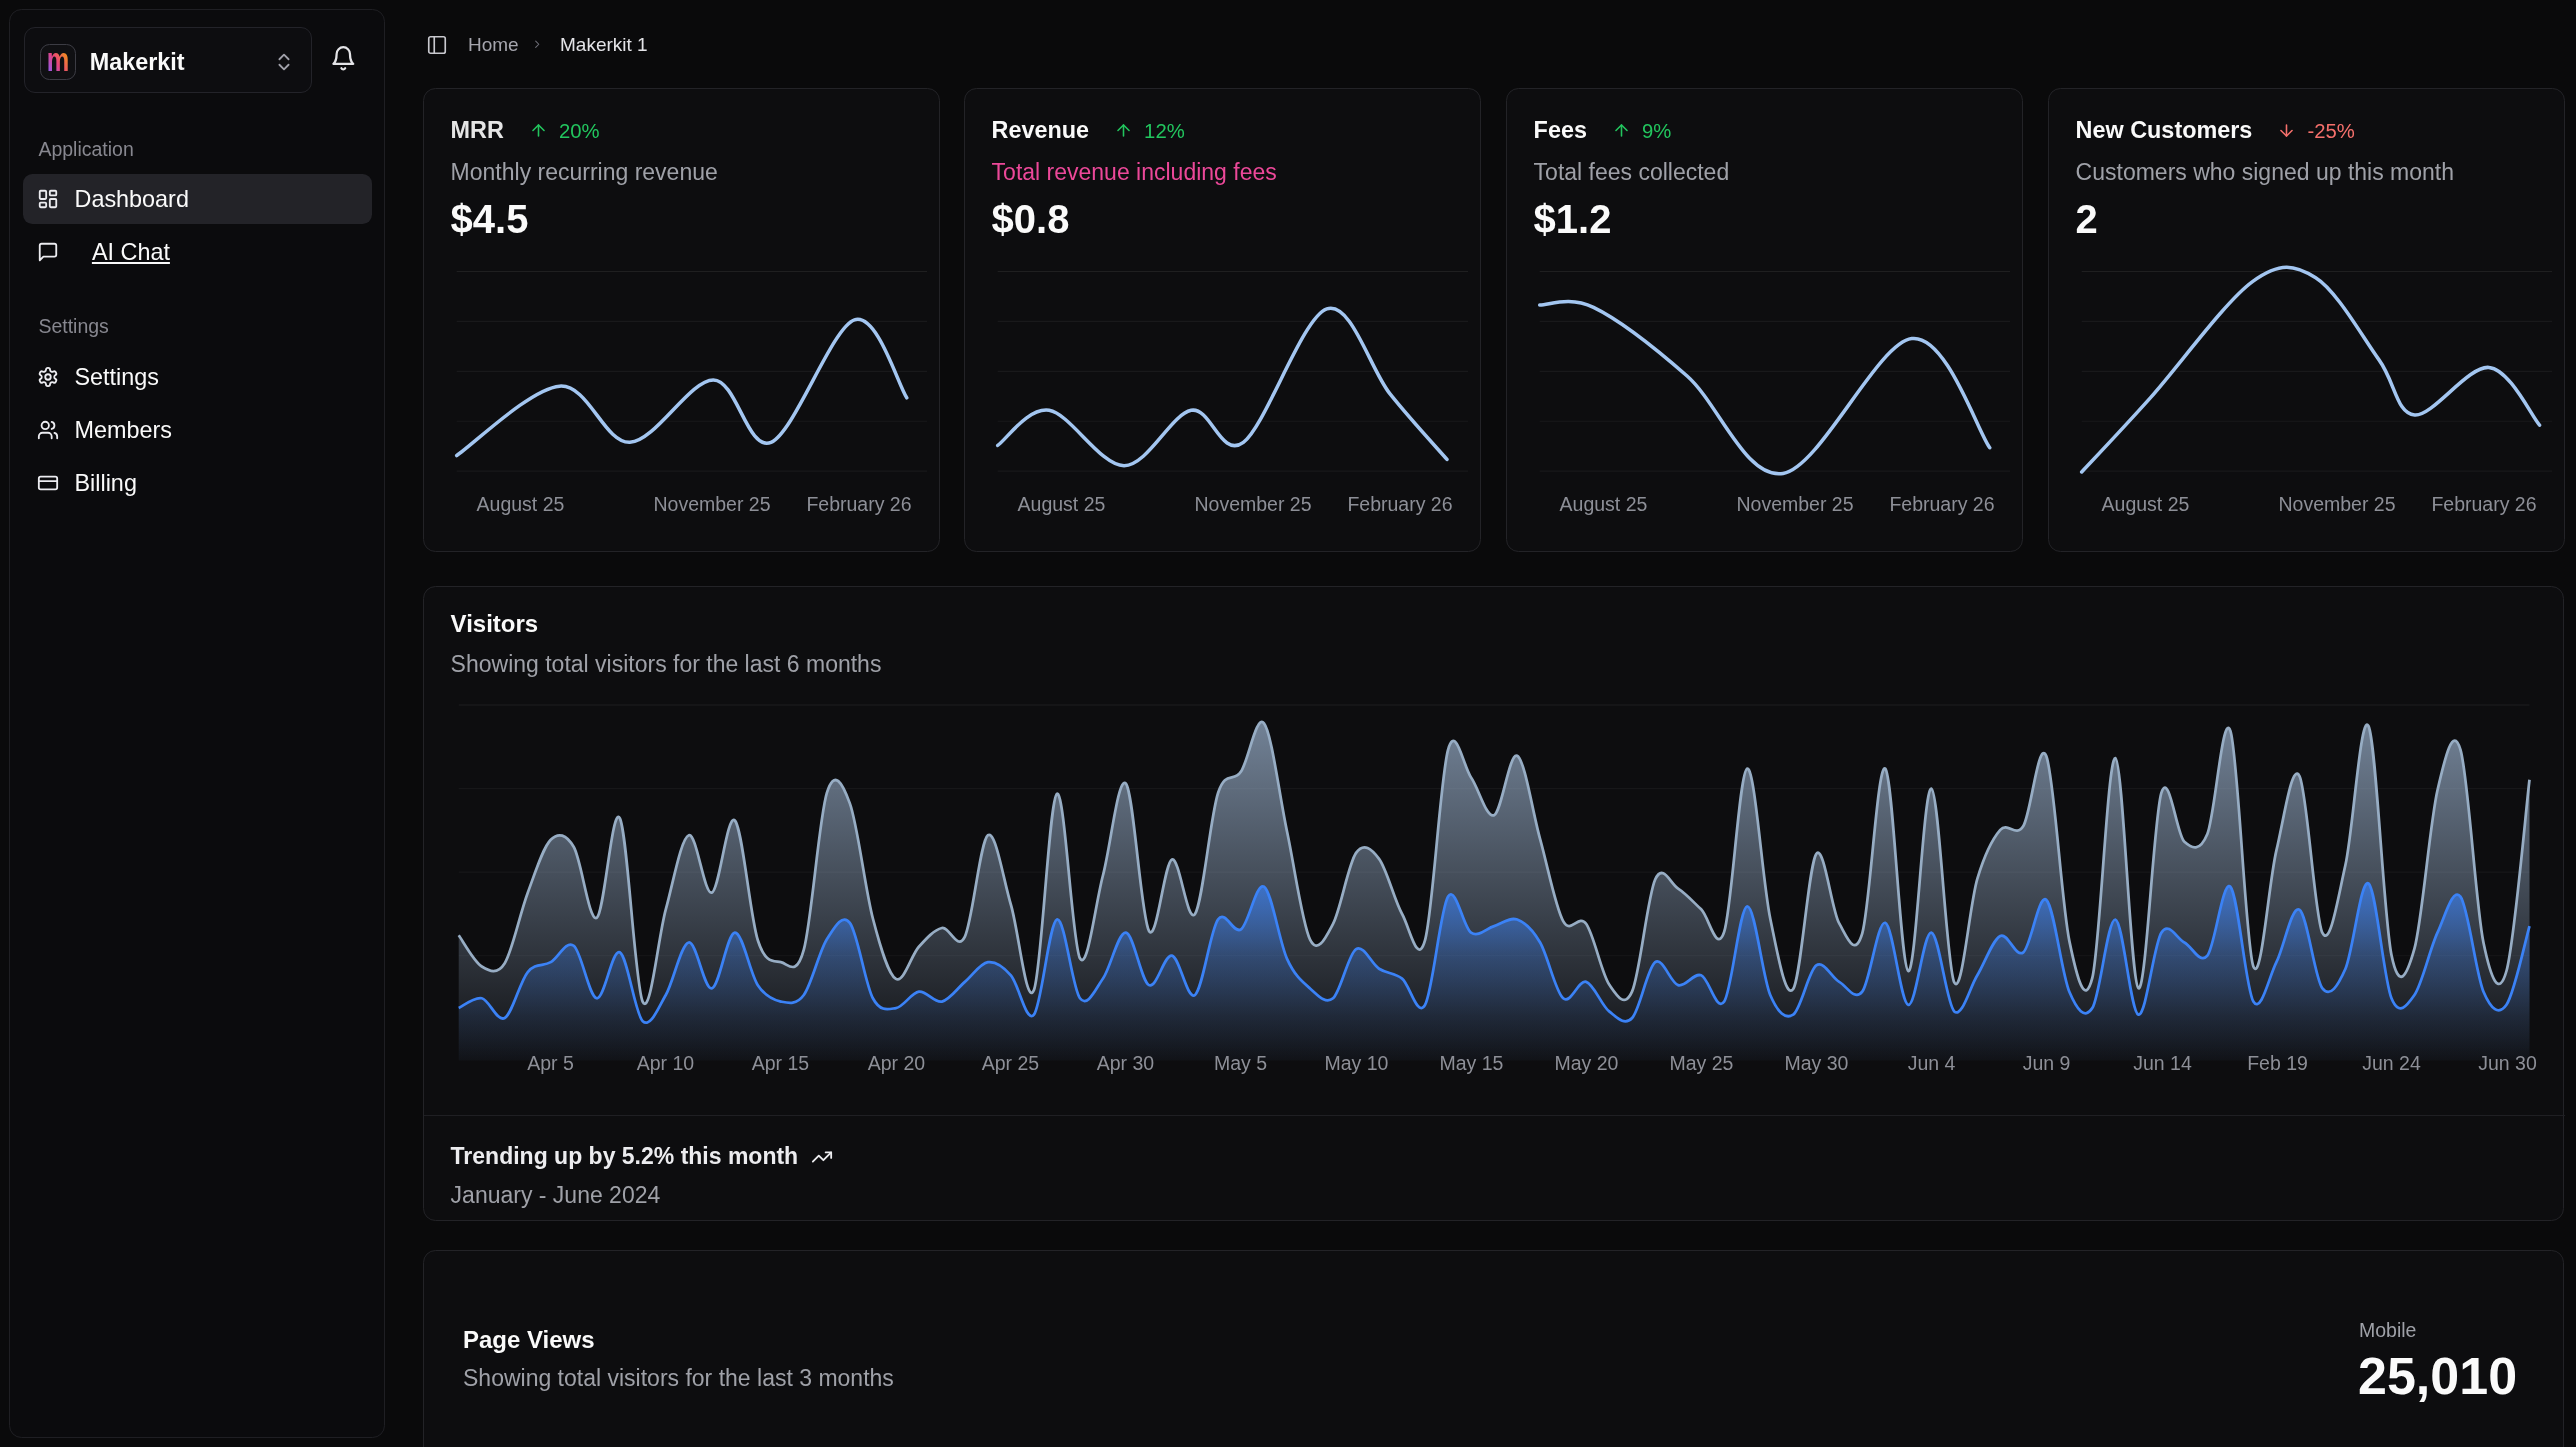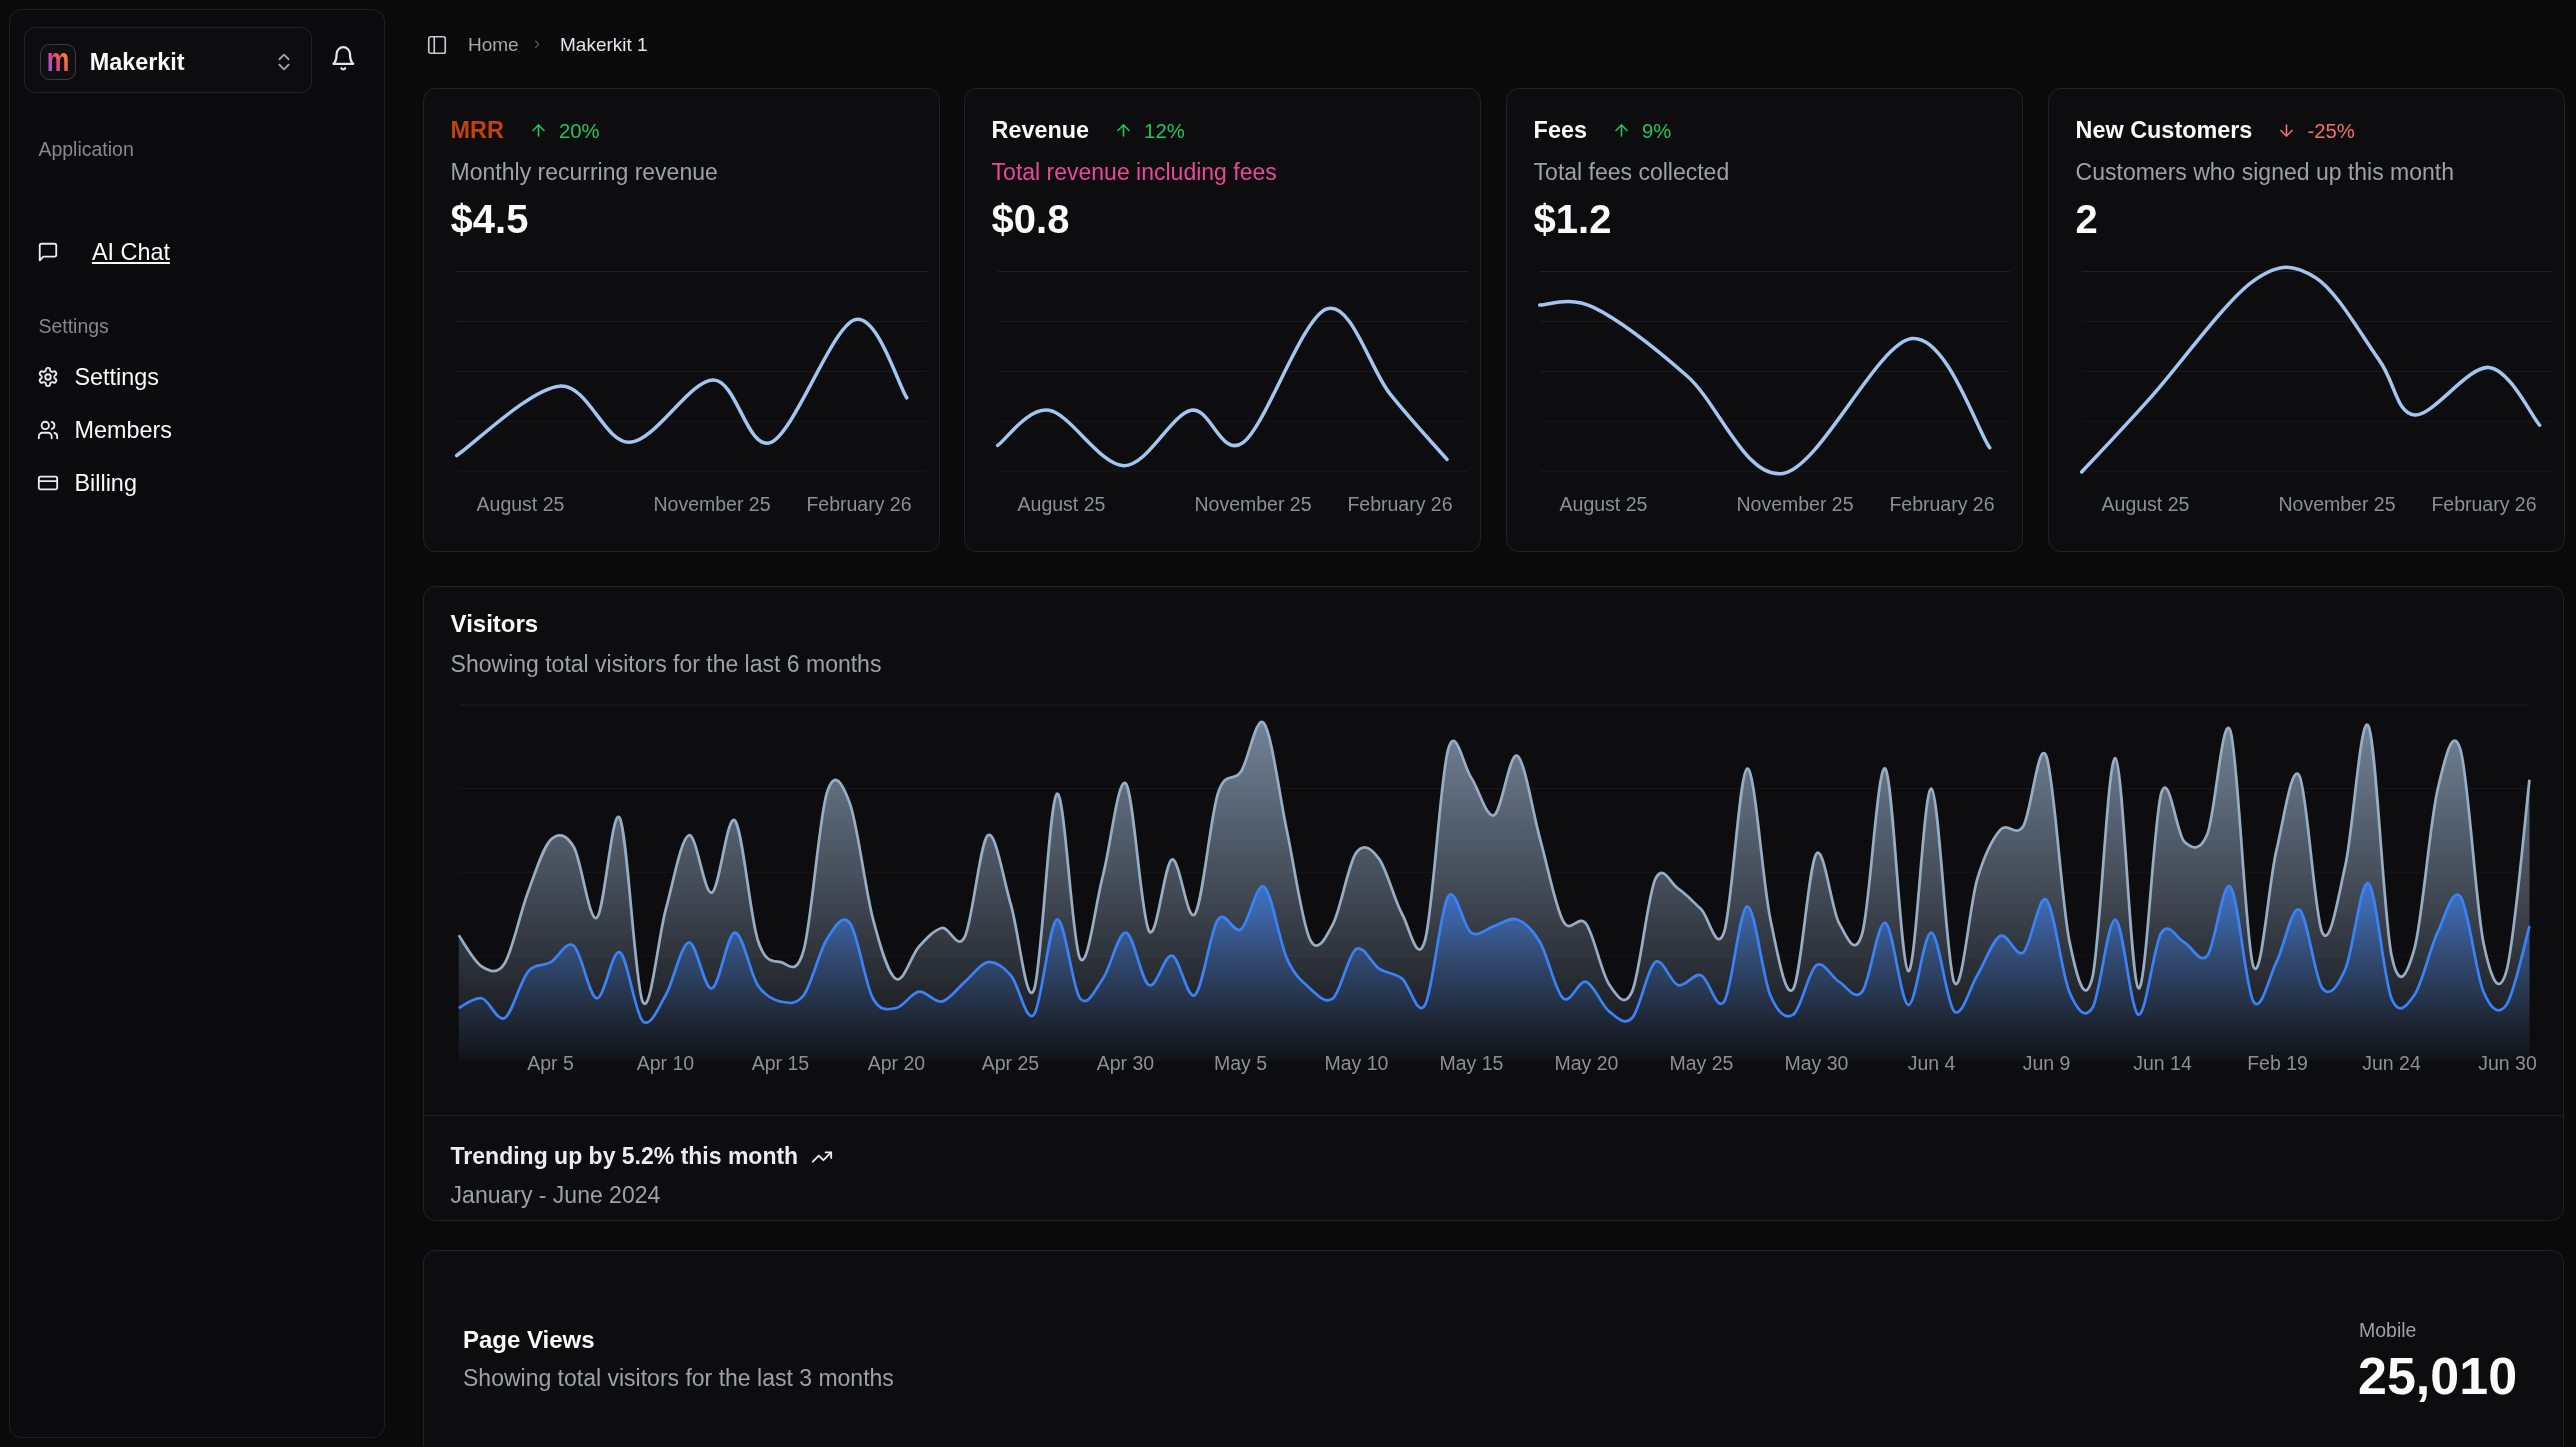--- a/index.html
+++ b/index.html
@@ -94,7 +94,7 @@
 
 <div class="card" style="left:423px;top:88px;width:517px;height:464px;">
   <div style="position:absolute;left:26.6px;top:30px;display:flex;align-items:center;height:23.4px;">
-    <span style="font-size:23.4px;line-height:23.4px;font-weight:600;color:#c2410c;">MRR</span>
+    <span style="font-size:23.4px;line-height:23.4px;font-weight:600;color:#e5e5e5;">MRR</span>
     <span style="display:flex;align-items:center;gap:11px;margin-left:25px;font-size:20.3px;line-height:20.3px;font-weight:500;color:#22c55e;"><svg width="19" height="19" viewBox="0 0 24 24" fill="none" stroke="#22c55e" stroke-width="2" stroke-linecap="round" stroke-linejoin="round">
           <path d="M12 19V5"></path>
           <path d="m5 12 7-7 7 7"></path>

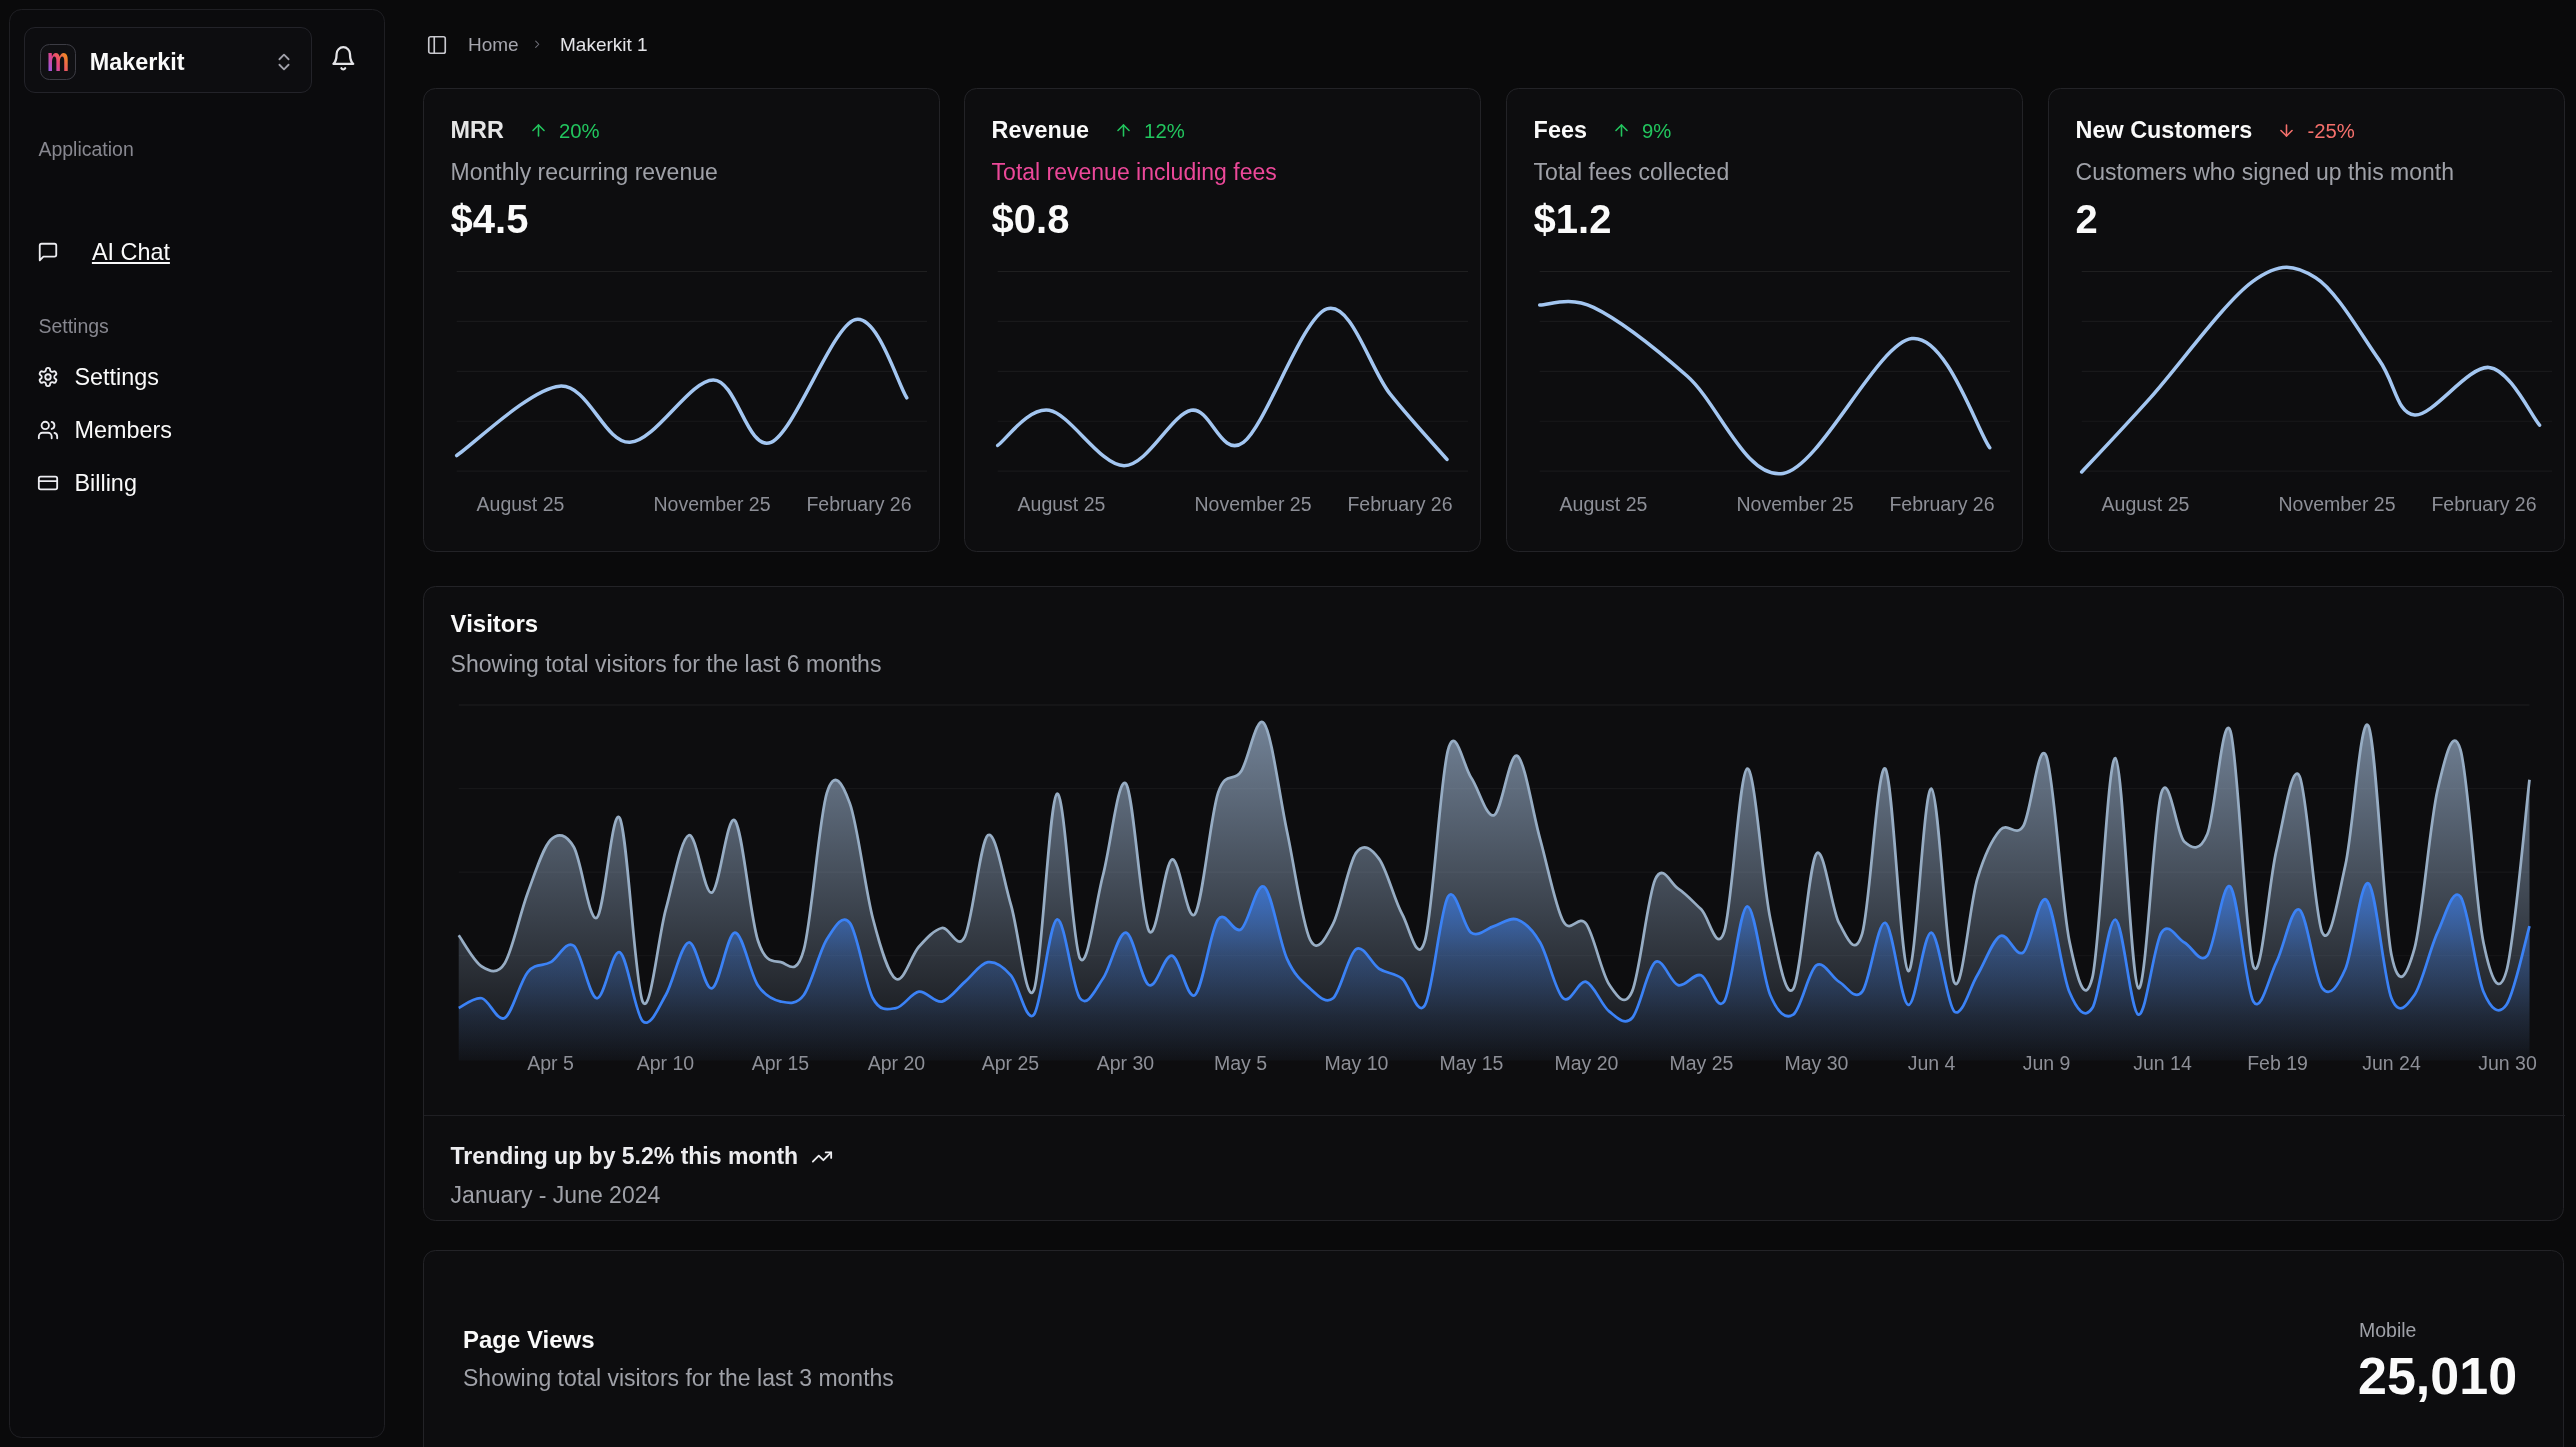--- a/index.html
+++ b/index.html
@@ -38,6 +38,17 @@
       </svg>
     </div>
   <div style="position:absolute;left:28px;top:130px;font-size:19.5px;line-height:19.5px;font-weight:500;color:#87878f;">Application</div>
+  <div style="position:absolute;left:12.5px;top:164px;width:349px;height:50px;border-radius:9.4px;background:#232328;display:flex;align-items:center;">
+      <span style="margin-left:14px;display:flex;">
+        <svg width="22" height="22" viewBox="0 0 24 24" fill="none" stroke="#ececf0" stroke-width="2" stroke-linecap="round" stroke-linejoin="round">
+          <rect x="3" y="3" width="7" height="9" rx="1"></rect>
+          <rect x="14" y="3" width="7" height="5" rx="1"></rect>
+          <rect x="14" y="12" width="7" height="9" rx="1"></rect>
+          <rect x="3" y="16" width="7" height="5" rx="1"></rect>
+        </svg>
+      </span>
+      <span style="margin-left:15.6px;font-size:23.4px;color:#fafafa;">Dashboard</span>
+    </div>
   <div style="position:absolute;left:12.5px;top:217px;width:349px;height:50px;border-radius:9.4px;display:flex;align-items:center;">
       <span style="margin-left:14px;display:flex;">
         <svg width="22" height="22" viewBox="0 0 24 24" fill="none" stroke="#ececf0" stroke-width="2" stroke-linecap="round" stroke-linejoin="round">

